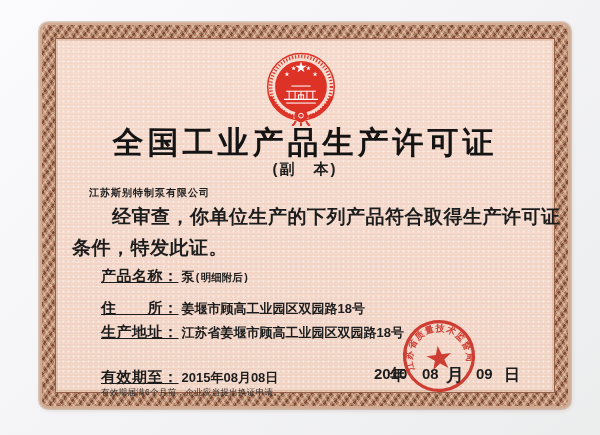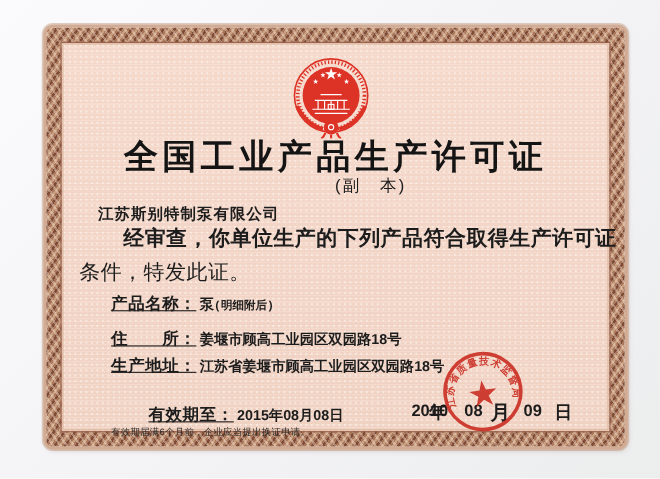--- a/index.html
+++ b/index.html
@@ -34,7 +34,7 @@
     font-size:31px;font-weight:bold;letter-spacing:4px;color:#141414;white-space:nowrap;
   }
   .subtitle{position:absolute;left:0;top:121px;width:100%;text-align:center;
-    font-size:15px;font-weight:normal;letter-spacing:2px;margin-left:32px;}
+    font-size:15px;font-weight:bold;letter-spacing:2px;}
   .company{position:absolute;left:33px;top:147px;font-size:14px;font-weight:bold;letter-spacing:1px;}
   .stmt1{position:absolute;left:56px;top:165px;font-size:19px;font-weight:bold;letter-spacing:.5px;white-space:nowrap;}
   .stmt2{position:absolute;left:16px;top:196px;font-size:19px;font-weight:normal;letter-spacing:.5px;}

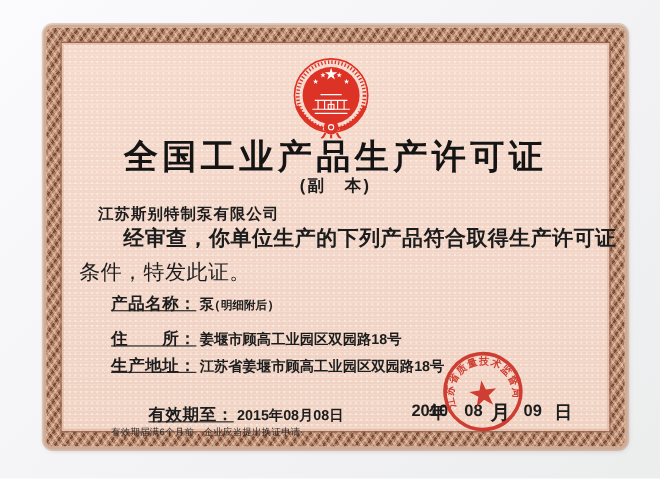--- a/index.html
+++ b/index.html
@@ -35,7 +35,7 @@
   }
   .subtitle{position:absolute;left:0;top:121px;width:100%;text-align:center;
     font-size:15px;font-weight:bold;letter-spacing:2px;}
-  .company{position:absolute;left:33px;top:147px;font-size:14px;font-weight:bold;letter-spacing:1px;}
+  .company{position:absolute;left:33px;top:147px;font-size:10px;font-weight:bold;letter-spacing:1px;}
   .stmt1{position:absolute;left:56px;top:165px;font-size:19px;font-weight:bold;letter-spacing:.5px;white-space:nowrap;}
   .stmt2{position:absolute;left:16px;top:196px;font-size:19px;font-weight:normal;letter-spacing:.5px;}
   .field-row{position:absolute;left:45px;white-space:nowrap;}

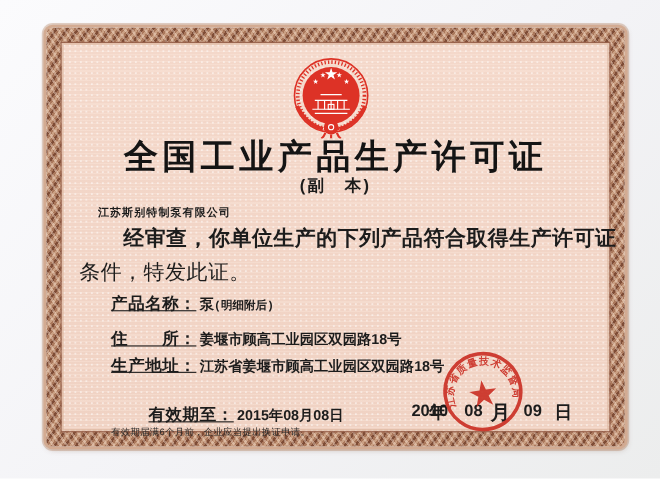--- a/index.html
+++ b/index.html
@@ -37,7 +37,7 @@
     font-size:15px;font-weight:bold;letter-spacing:2px;}
   .company{position:absolute;left:33px;top:147px;font-size:10px;font-weight:bold;letter-spacing:1px;}
   .stmt1{position:absolute;left:56px;top:165px;font-size:19px;font-weight:bold;letter-spacing:.5px;white-space:nowrap;}
-  .stmt2{position:absolute;left:16px;top:196px;font-size:19px;font-weight:normal;letter-spacing:.5px;}
+  .stmt2{position:absolute;left:16px;top:196px;font-size:19px;font-weight:bold;letter-spacing:.5px;}
   .field-row{position:absolute;left:45px;white-space:nowrap;}
   .flabel{font-size:15px;font-weight:bold;letter-spacing:.5px;text-decoration:underline;}
   .fvalue{font-size:13px;font-weight:bold;margin-left:3px;}

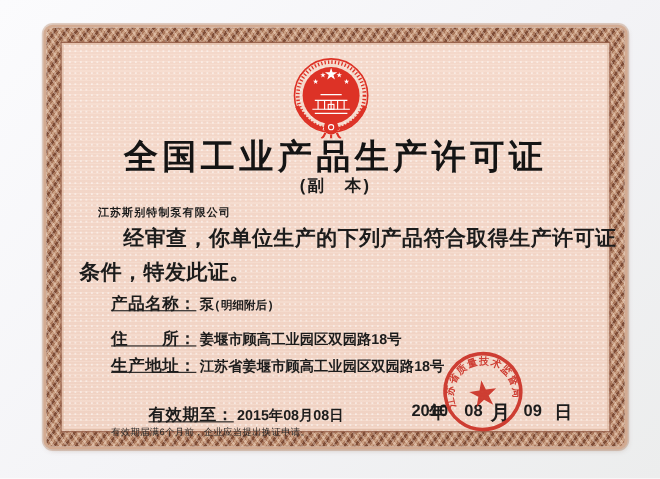--- a/index.html
+++ b/index.html
@@ -46,7 +46,7 @@
   .row-1{top:260px;}
   .row-2{top:284px;}
   .row-3{top:306px;}
-  .row-4{top:329px;margin-left:34px;}
+  .row-4{top:329px;}
   .footnote{position:absolute;left:45px;top:348px;font-size:8.5px;font-weight:normal;color:#2a2a2a;letter-spacing:.3px;}
   .date-part{position:absolute;top:326px;font-weight:bold;}
   .d-num{font-size:15px;}

